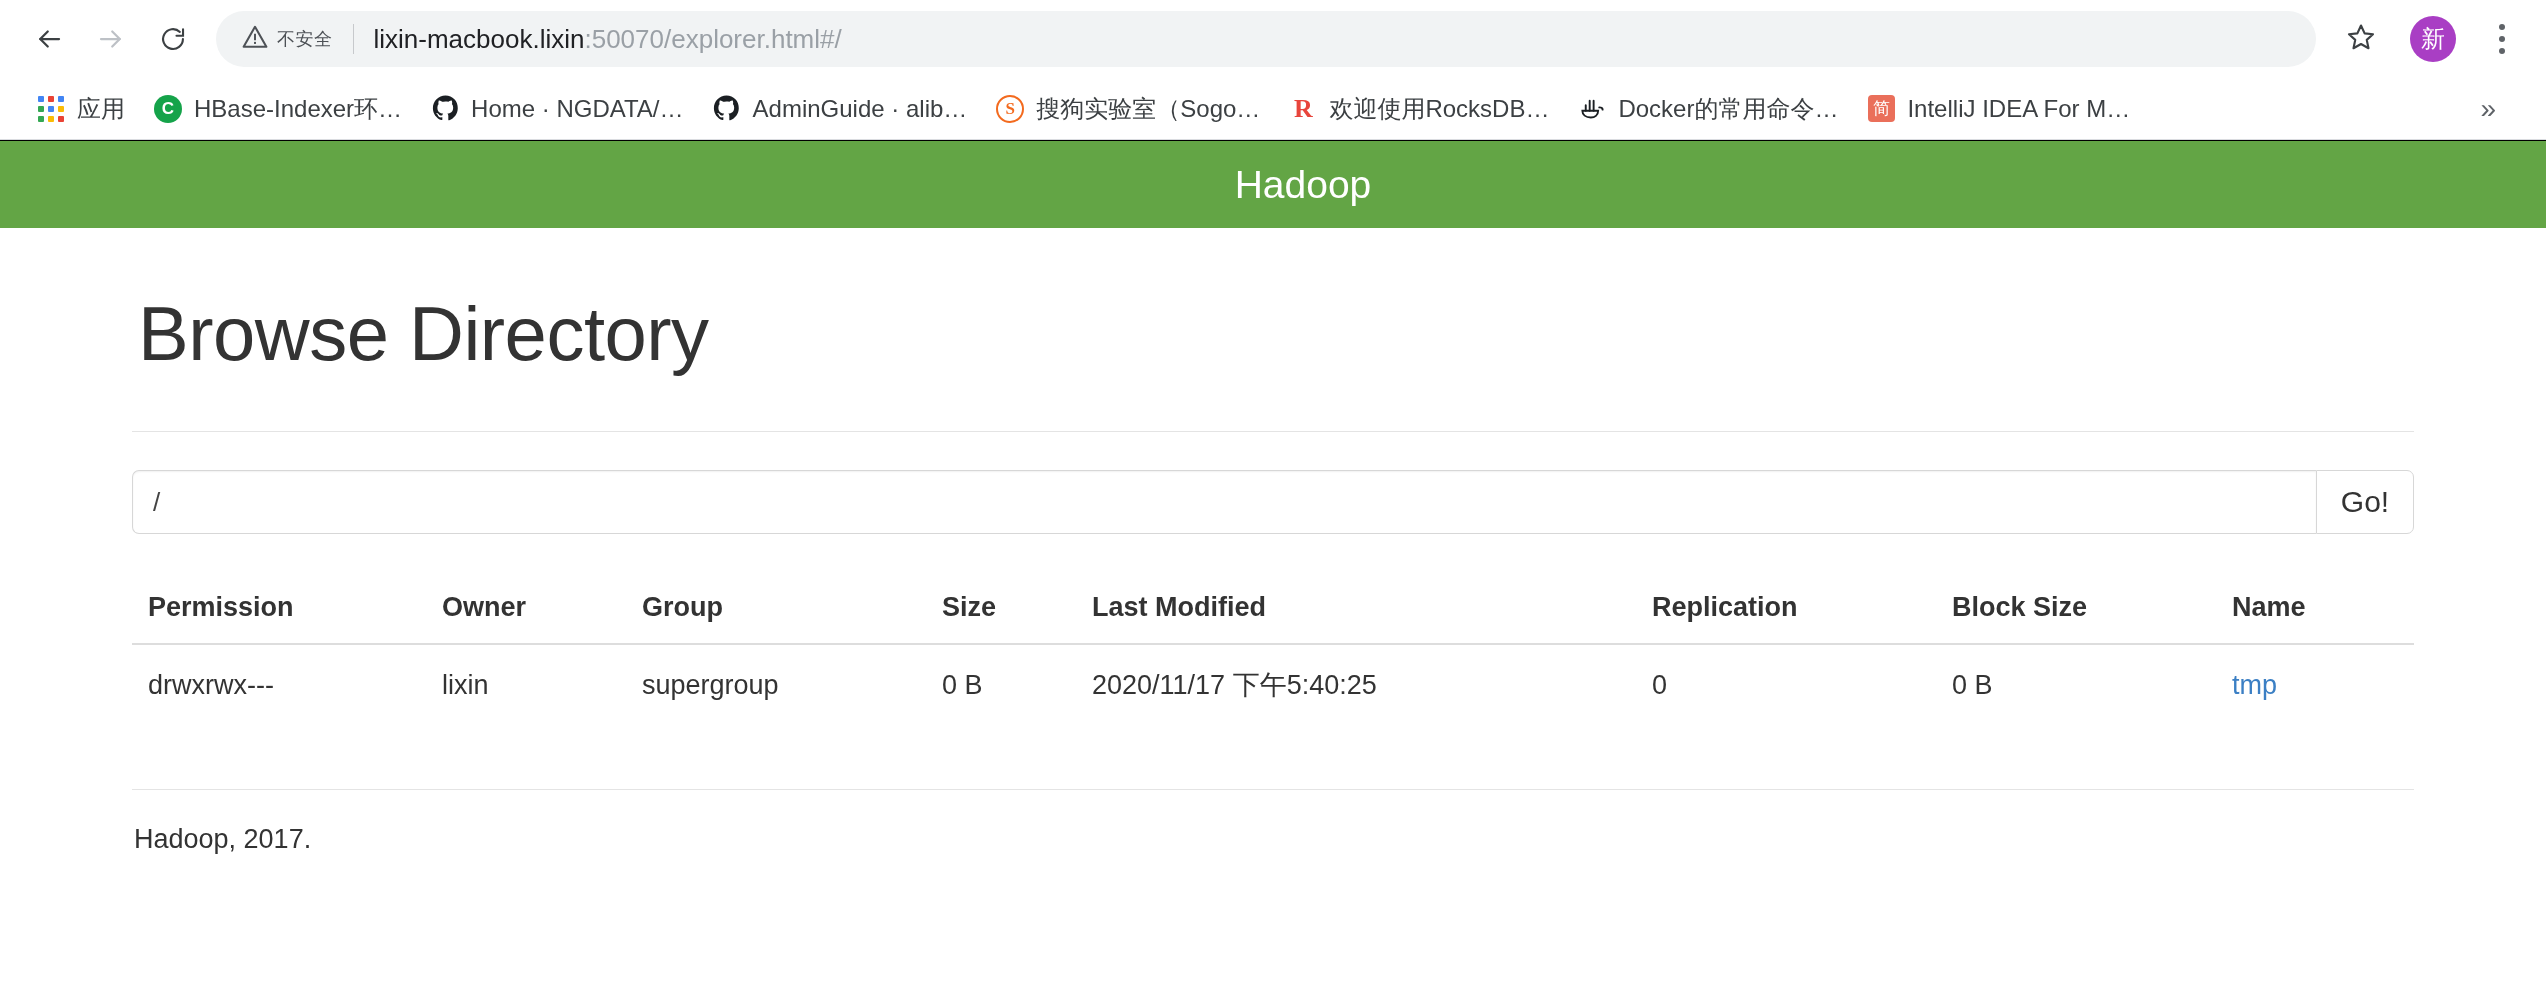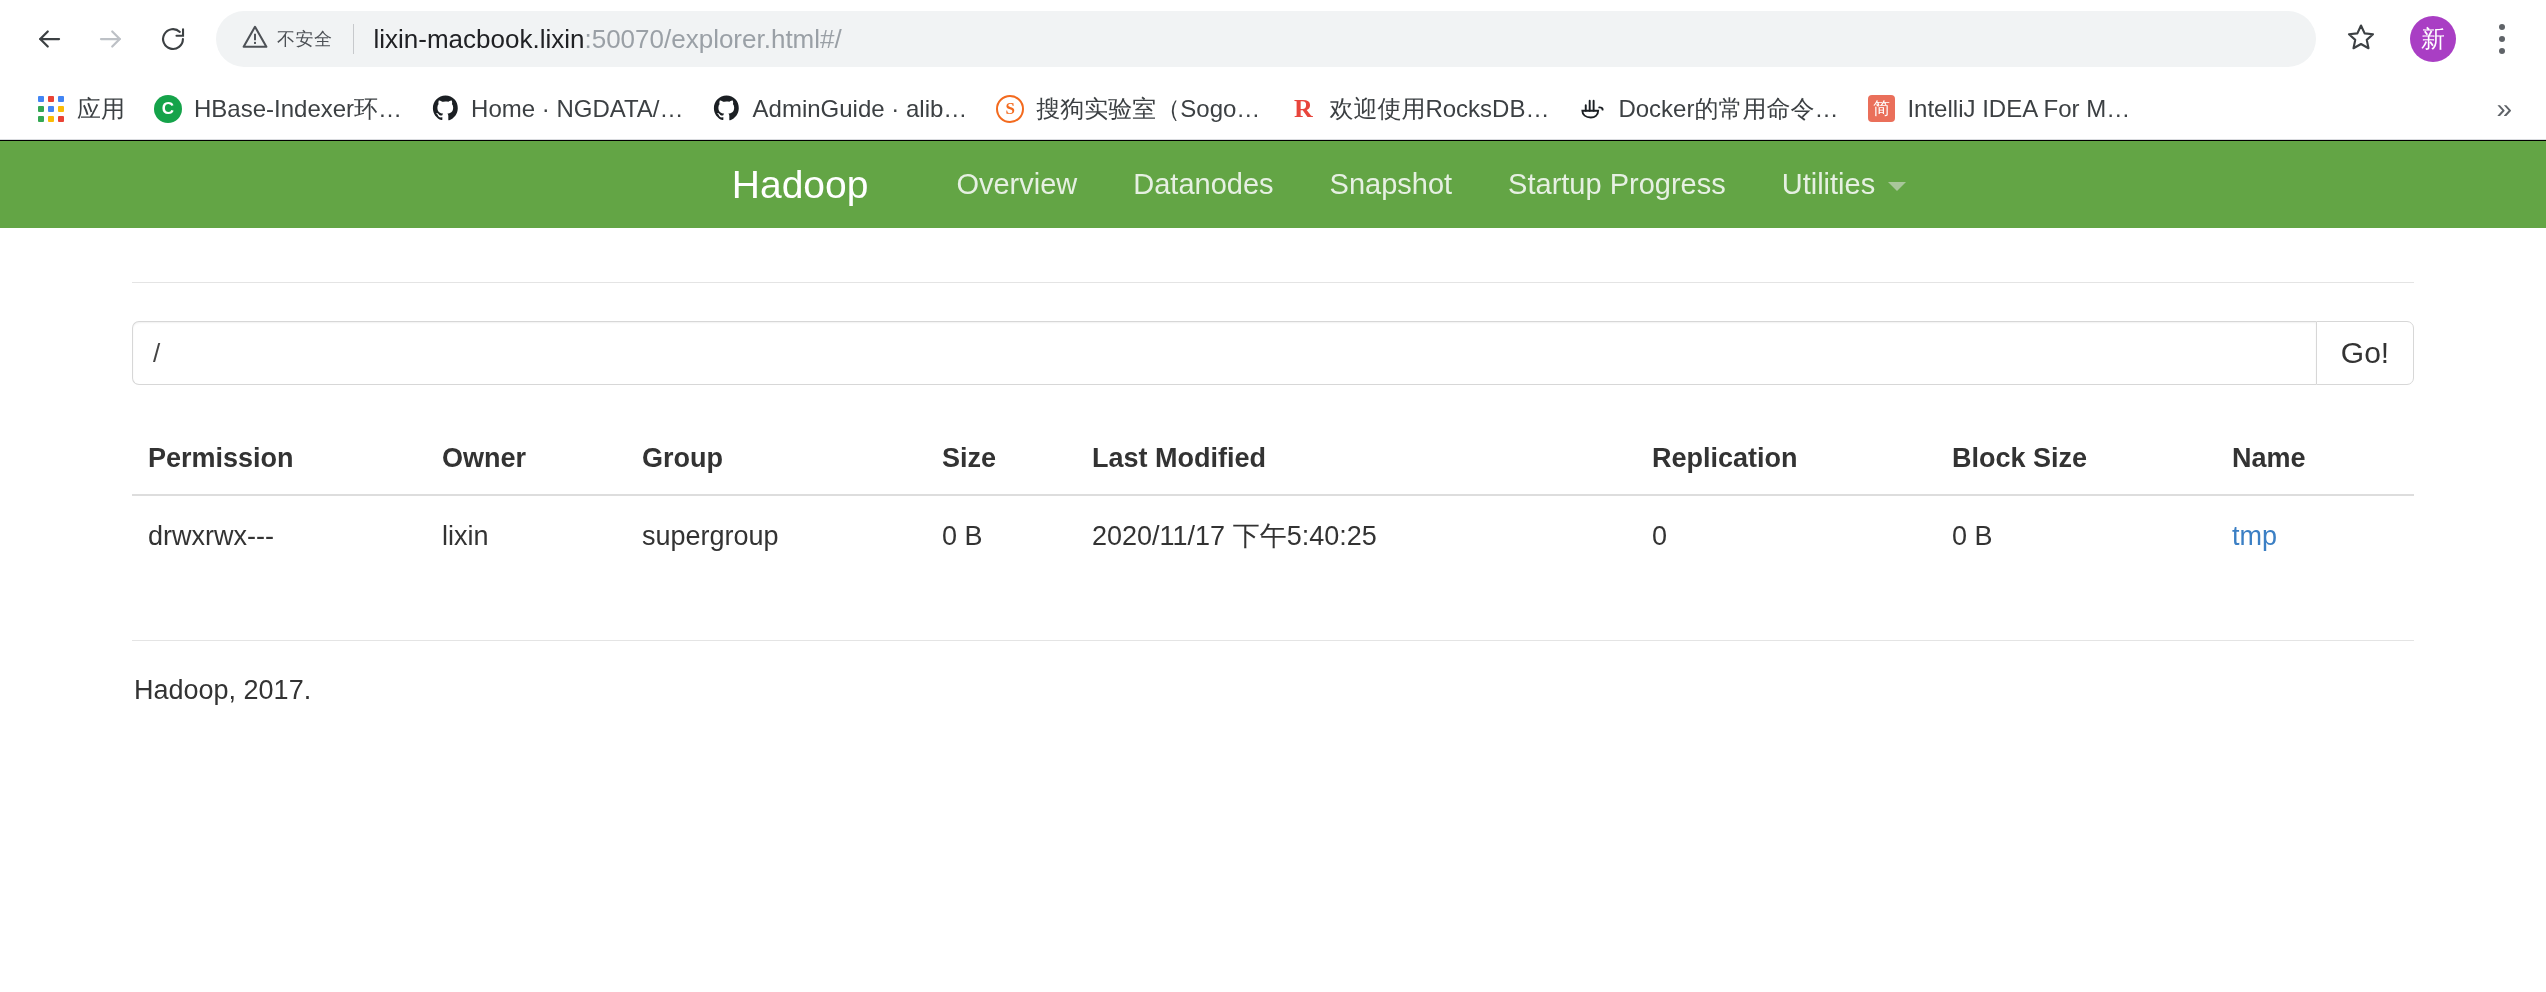--- a/index.html
+++ b/index.html
@@ -97,7 +97,7 @@
     height: 62px;
     display:flex;
     align-items:center;
-    padding: 0 20px 0 22px;
+    padding: 0 36px 0 22px;
     gap: 0;
     border-bottom:1px solid #dadce0;
     position:relative;

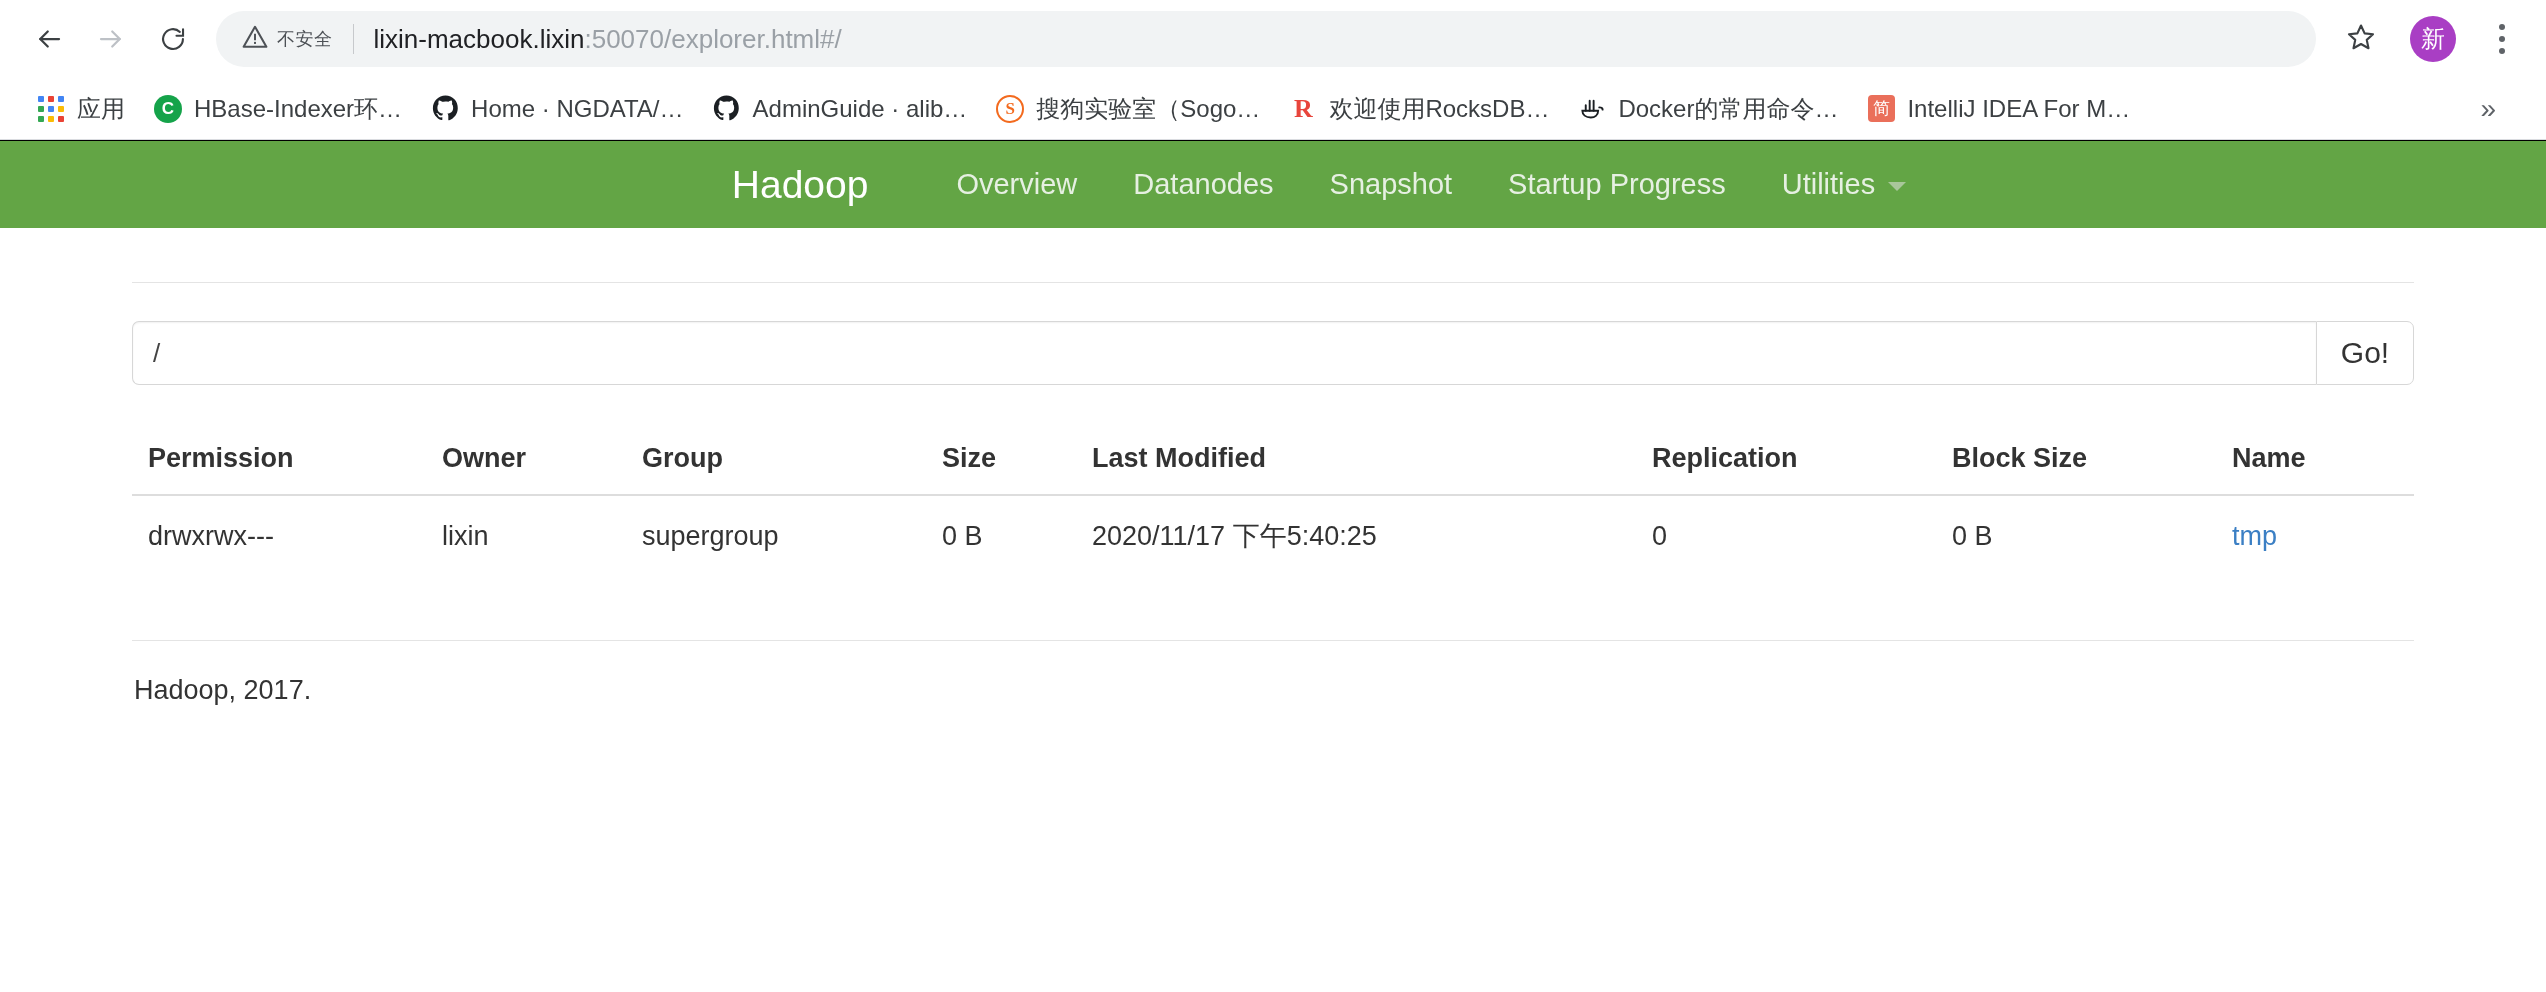--- a/index.html
+++ b/index.html
@@ -420,24 +420,6 @@
 
 <div class="hdp-navbar">
   <div class="hdp-brand">Hadoop</div>
-  <div class="hdp-links">
-    <div class="hdp-link">
-      <span>Overview</span>
-    </div>
-    <div class="hdp-link">
-      <span>Datanodes</span>
-    </div>
-    <div class="hdp-link">
-      <span>Snapshot</span>
-    </div>
-    <div class="hdp-link">
-      <span>Startup Progress</span>
-    </div>
-    <div class="hdp-link">
-      <span>Utilities</span>
-      <span class="caret"></span>
-    </div>
-  </div>
 </div>
 
 <div class="container">

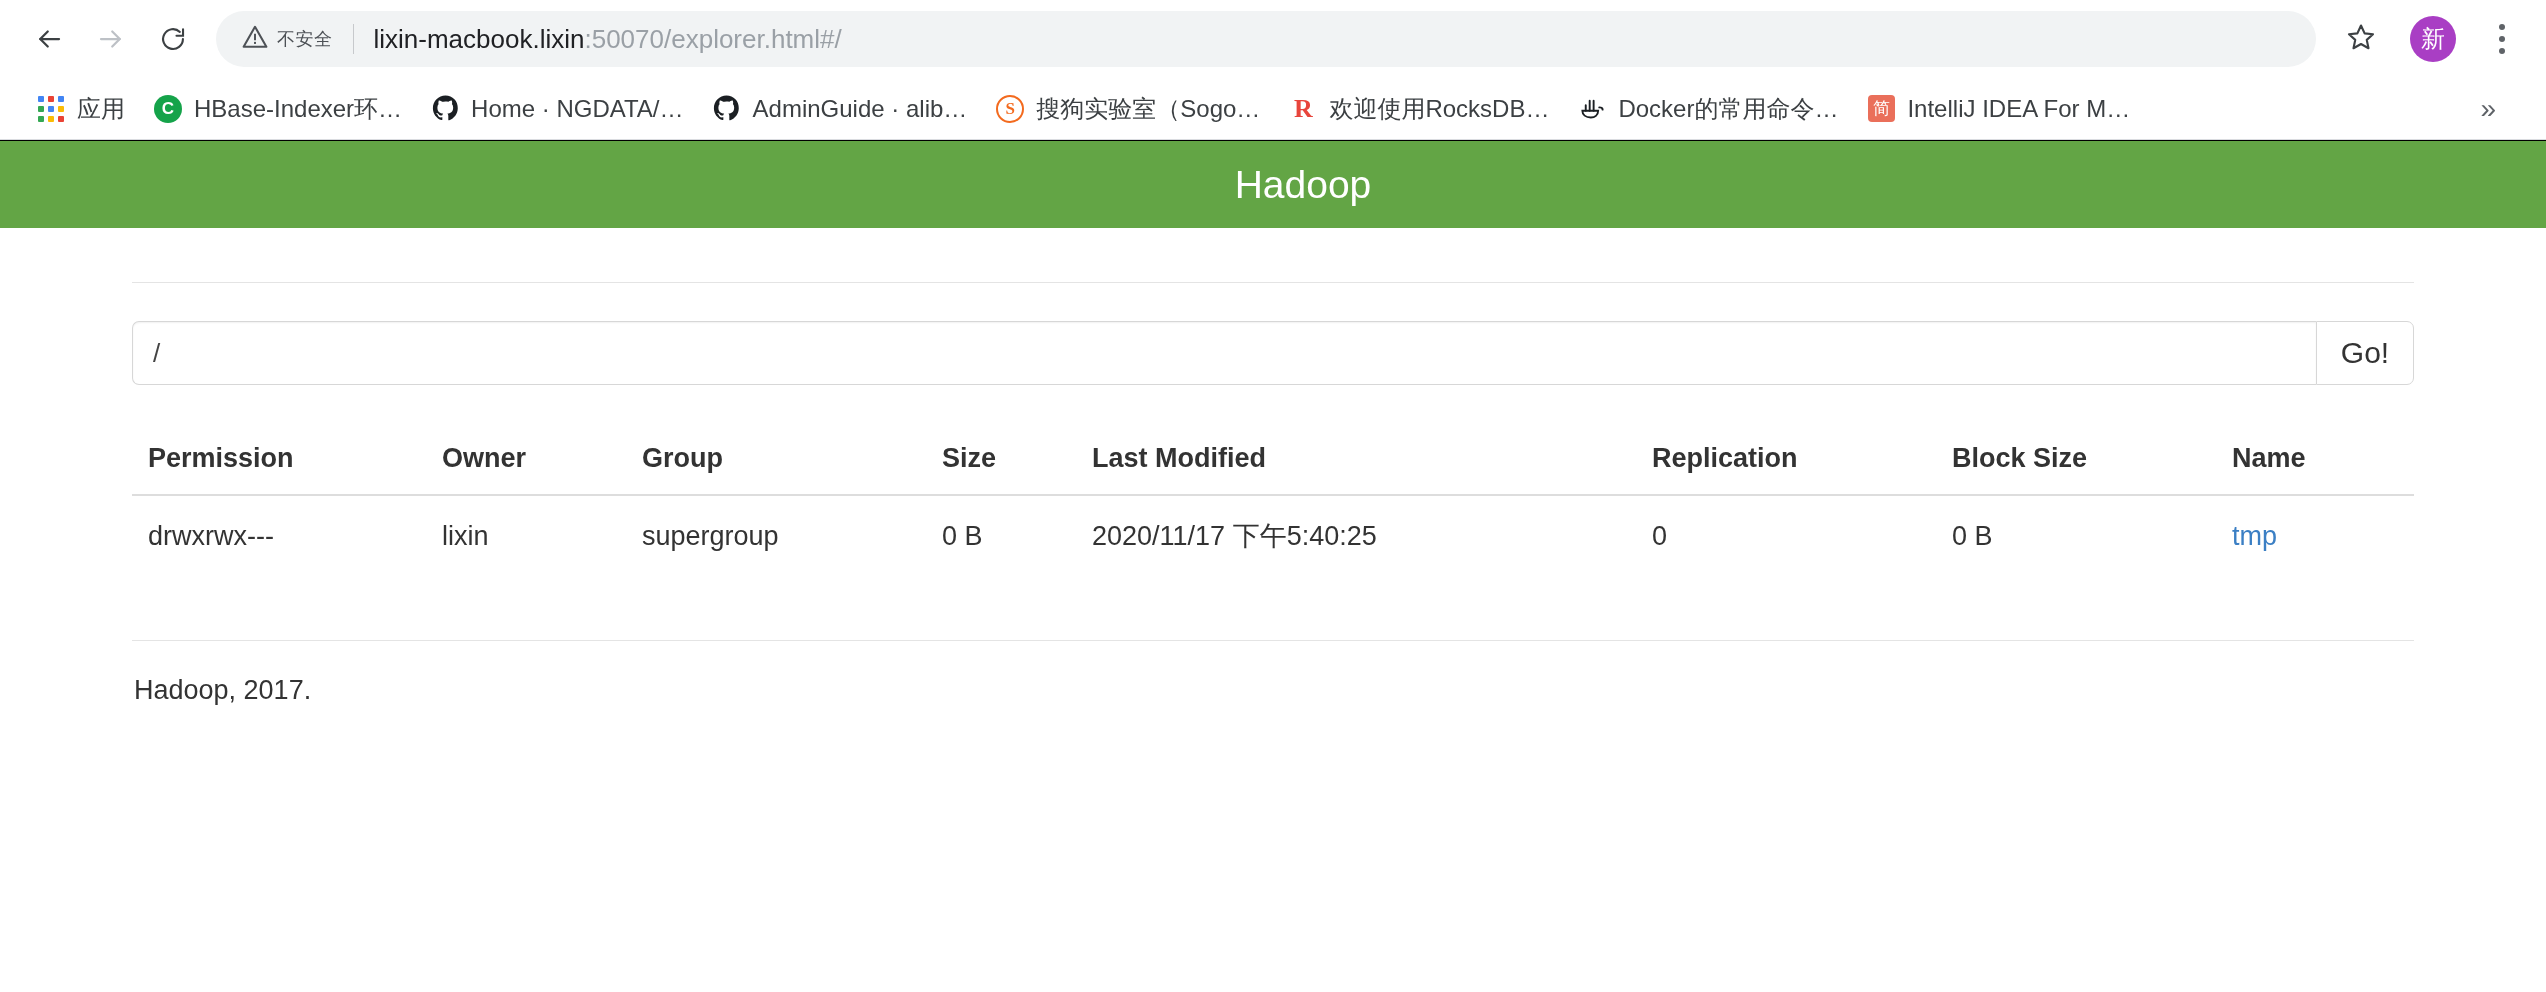--- a/index.html
+++ b/index.html
@@ -424,6 +424,7 @@
 
 <div class="container">
 
+  <h1 class="page-title">Browse Directory</h1>
 
   <hr class="rule">
 

